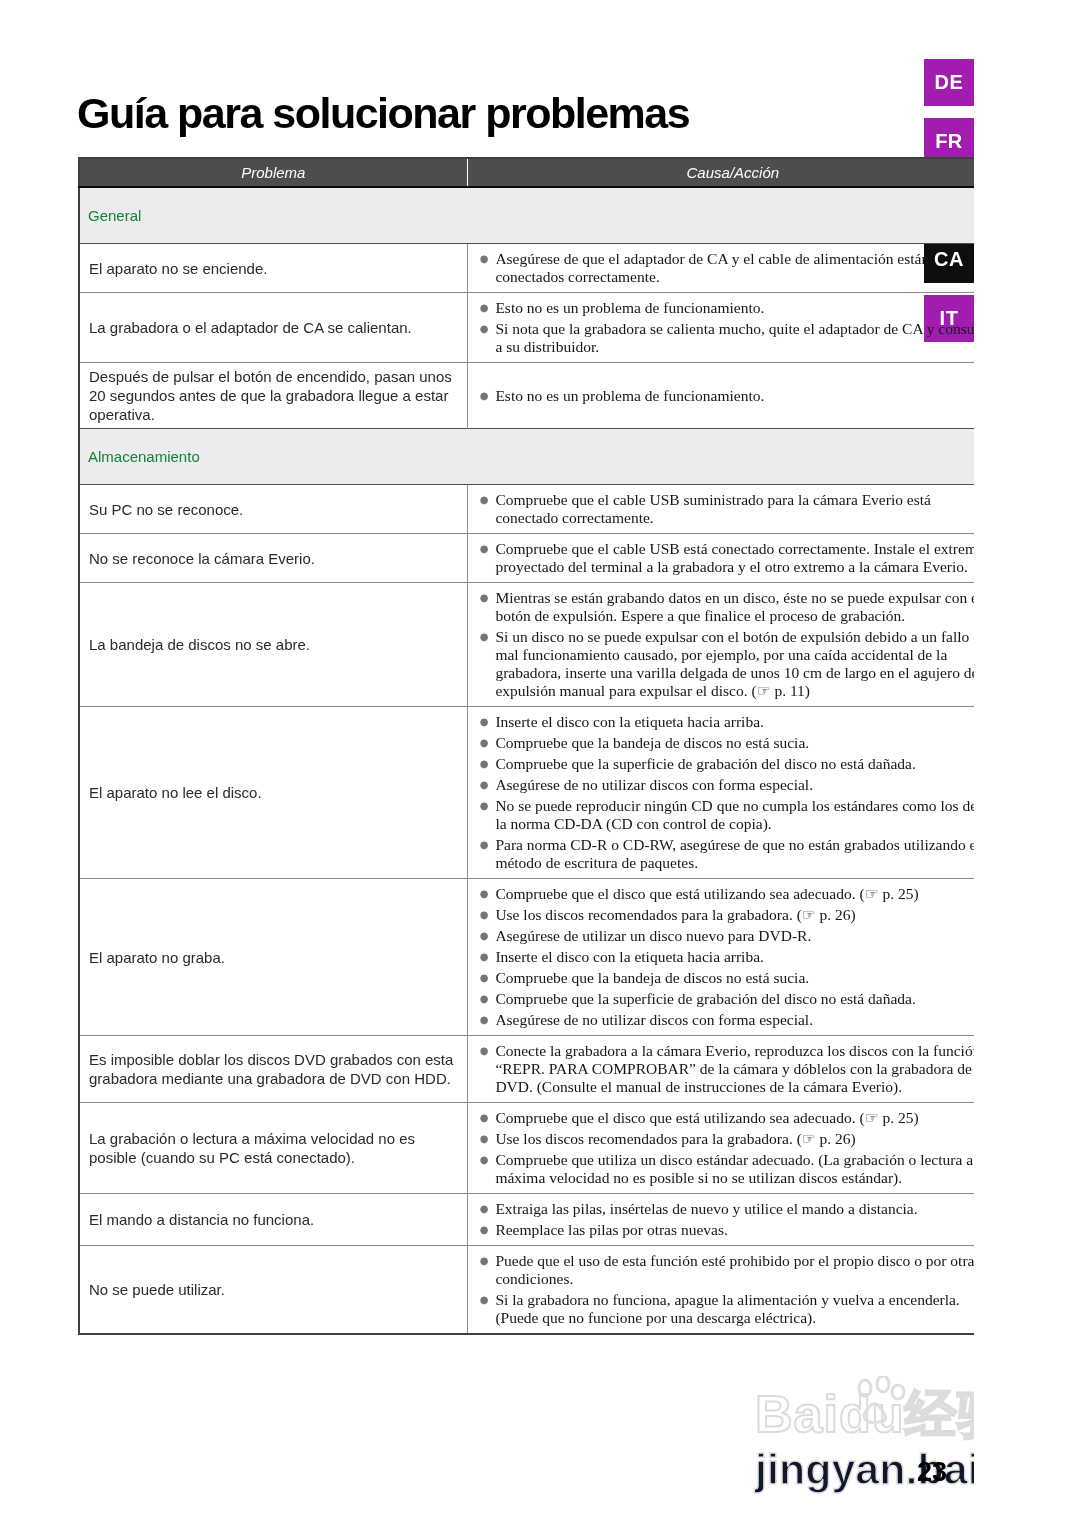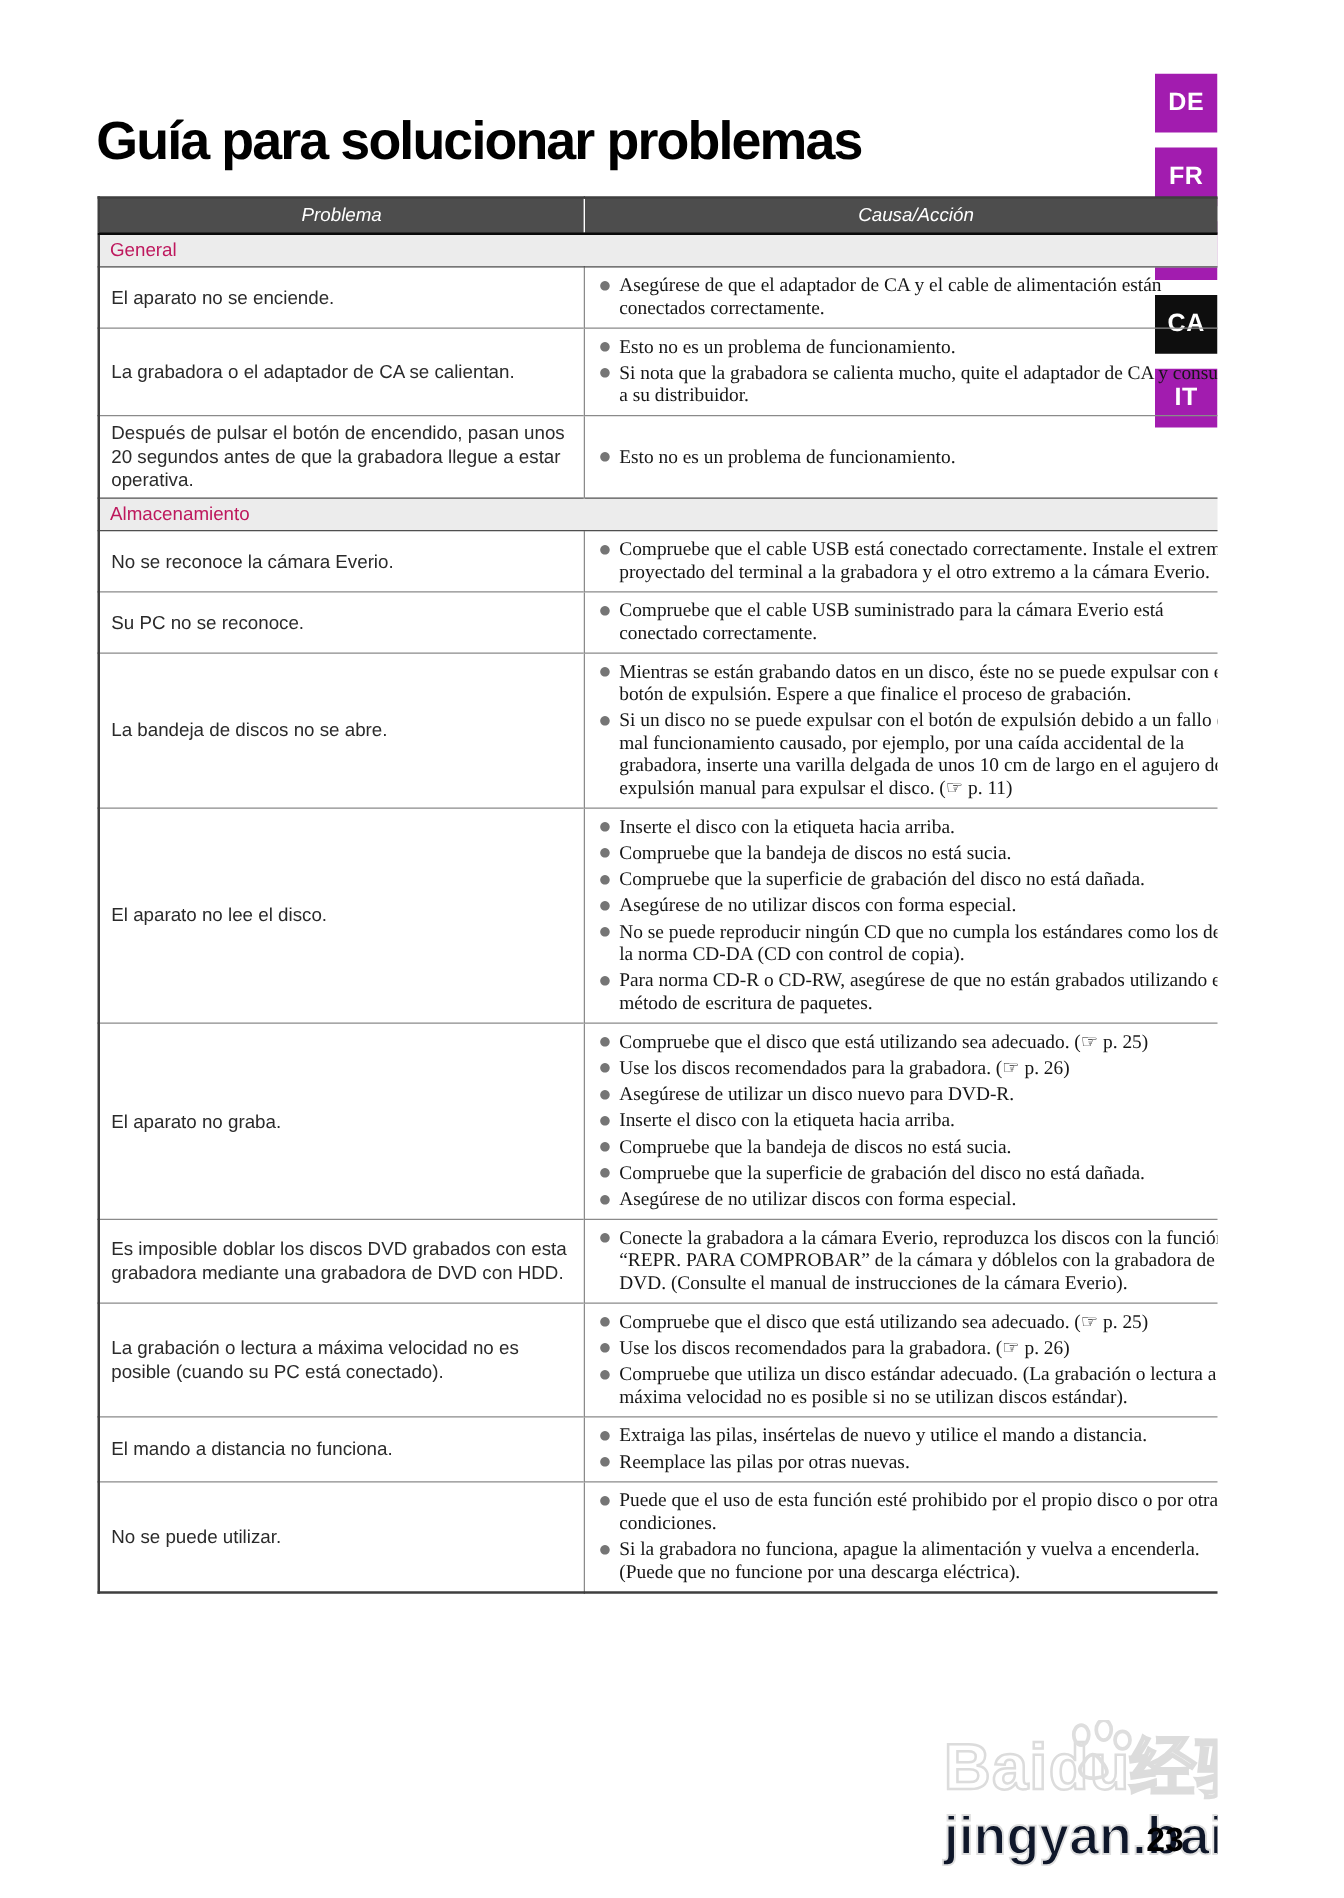--- a/index.html
+++ b/index.html
@@ -69,8 +69,8 @@
   .ts-table tr.section-row td {
     background: #ececec;
     font-size: 15px;
-    color: #be185d;
-    padding: 3px 8px;
+    color: #15803d;
+    padding: 18px 8px;
     line-height: 19px;
     border-top: 1px solid #4f4f4f;
     border-bottom: 1px solid #4f4f4f;

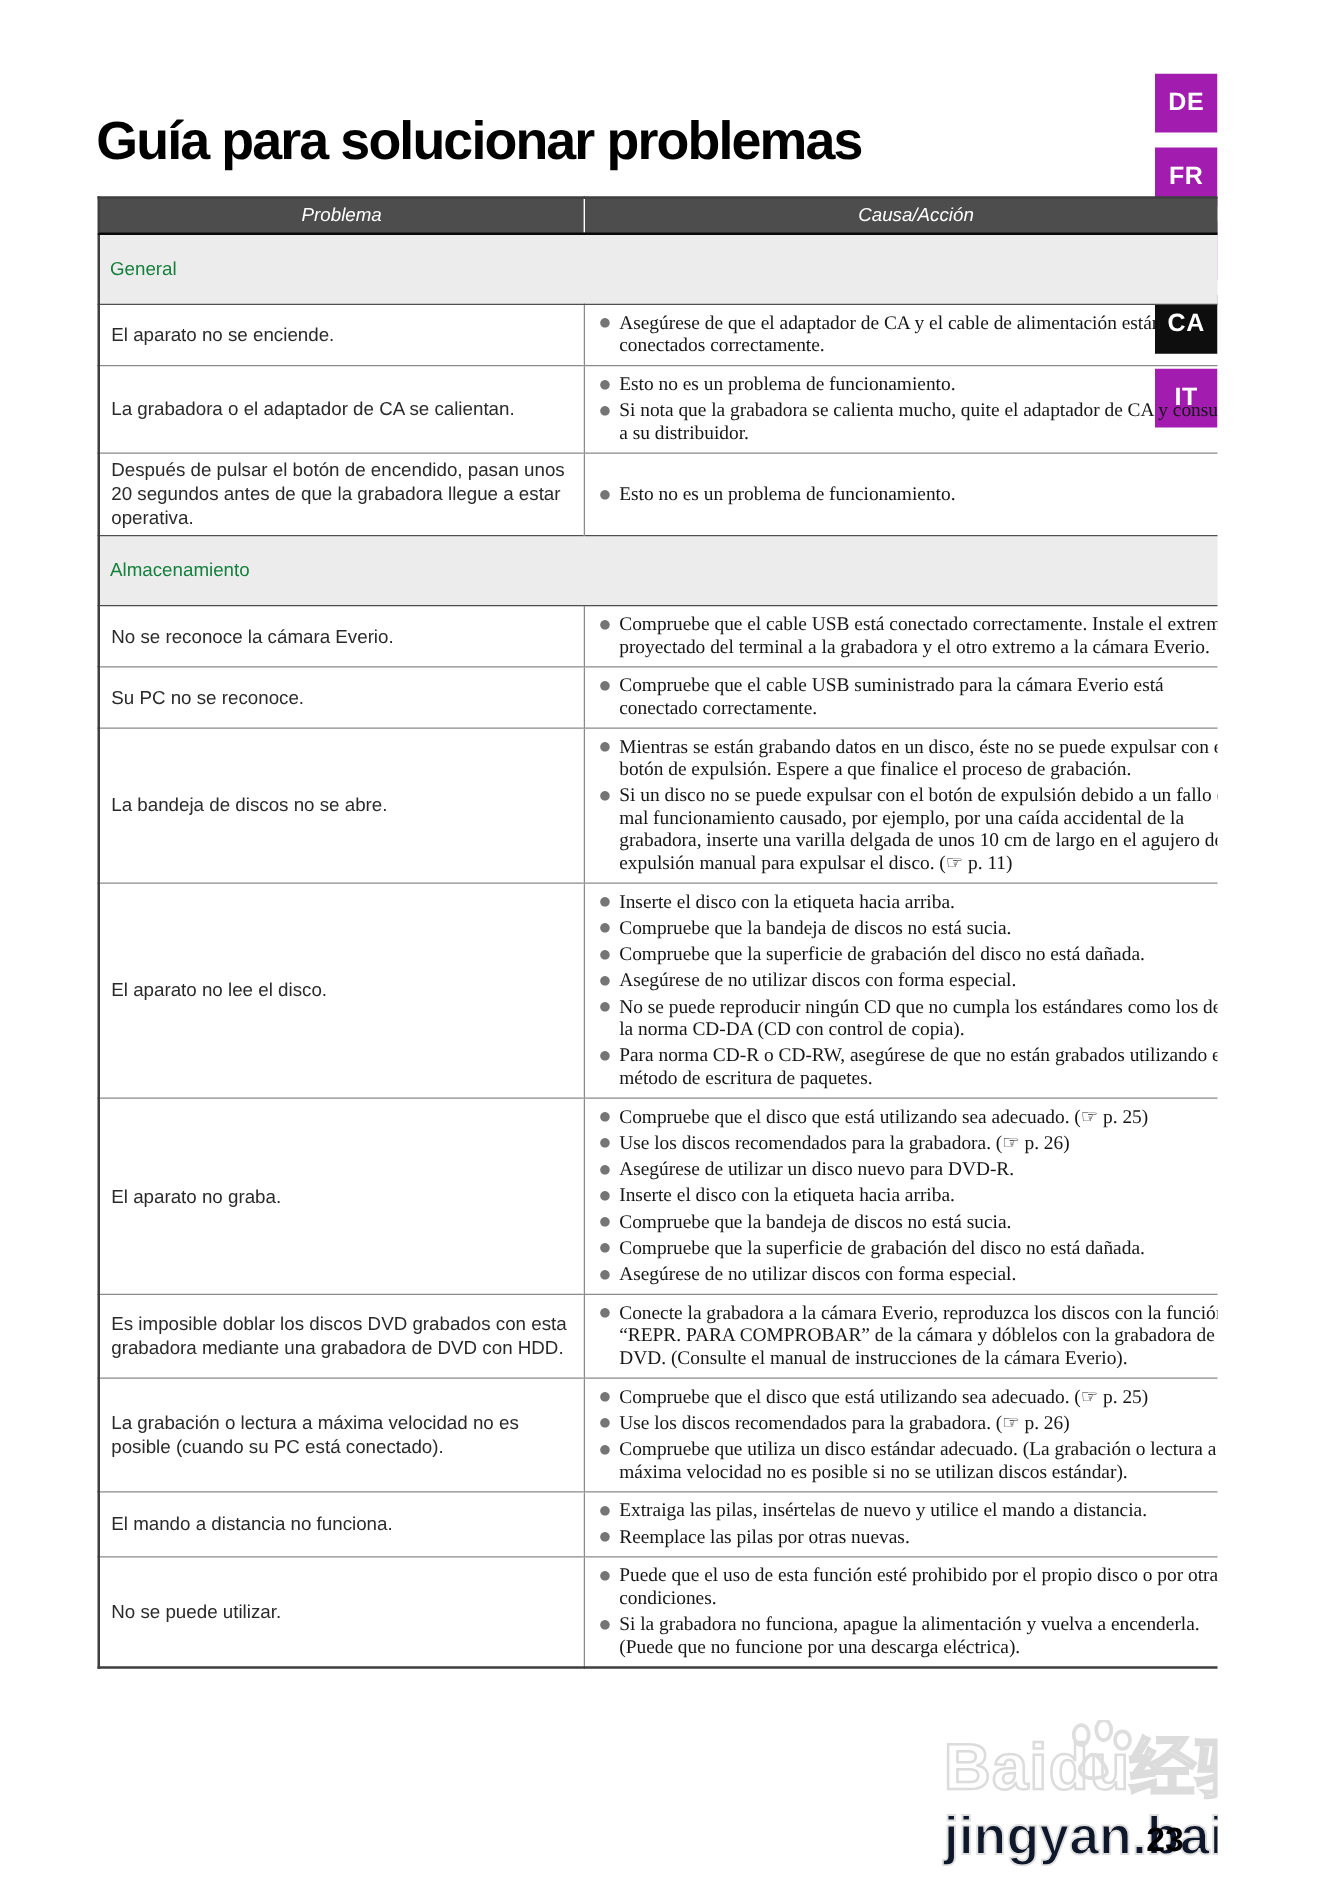--- a/index.html
+++ b/index.html
@@ -214,23 +214,23 @@
           <td colspan="2">Almacenamiento</td>
         </tr>
         <tr class="data-row">
+          <td class="problem-cell">Su PC no se reconoce.</td>
+          <td class="cause-cell">
+            <ul class="cause-list">
+              <li class="cause-item">
+                <span class="bullet-icon">●</span>
+                <span>Compruebe que el cable USB suministrado para la cámara Everio está conectado correctamente.</span>
+              </li>
+            </ul>
+          </td>
+        </tr>
+        <tr class="data-row">
           <td class="problem-cell">No se reconoce la cámara Everio.</td>
           <td class="cause-cell">
             <ul class="cause-list">
               <li class="cause-item">
                 <span class="bullet-icon">●</span>
                 <span>Compruebe que el cable USB está conectado correctamente. Instale el extremo proyectado del terminal a la grabadora y el otro extremo a la cámara Everio.</span>
-              </li>
-            </ul>
-          </td>
-        </tr>
-        <tr class="data-row">
-          <td class="problem-cell">Su PC no se reconoce.</td>
-          <td class="cause-cell">
-            <ul class="cause-list">
-              <li class="cause-item">
-                <span class="bullet-icon">●</span>
-                <span>Compruebe que el cable USB suministrado para la cámara Everio está conectado correctamente.</span>
               </li>
             </ul>
           </td>

